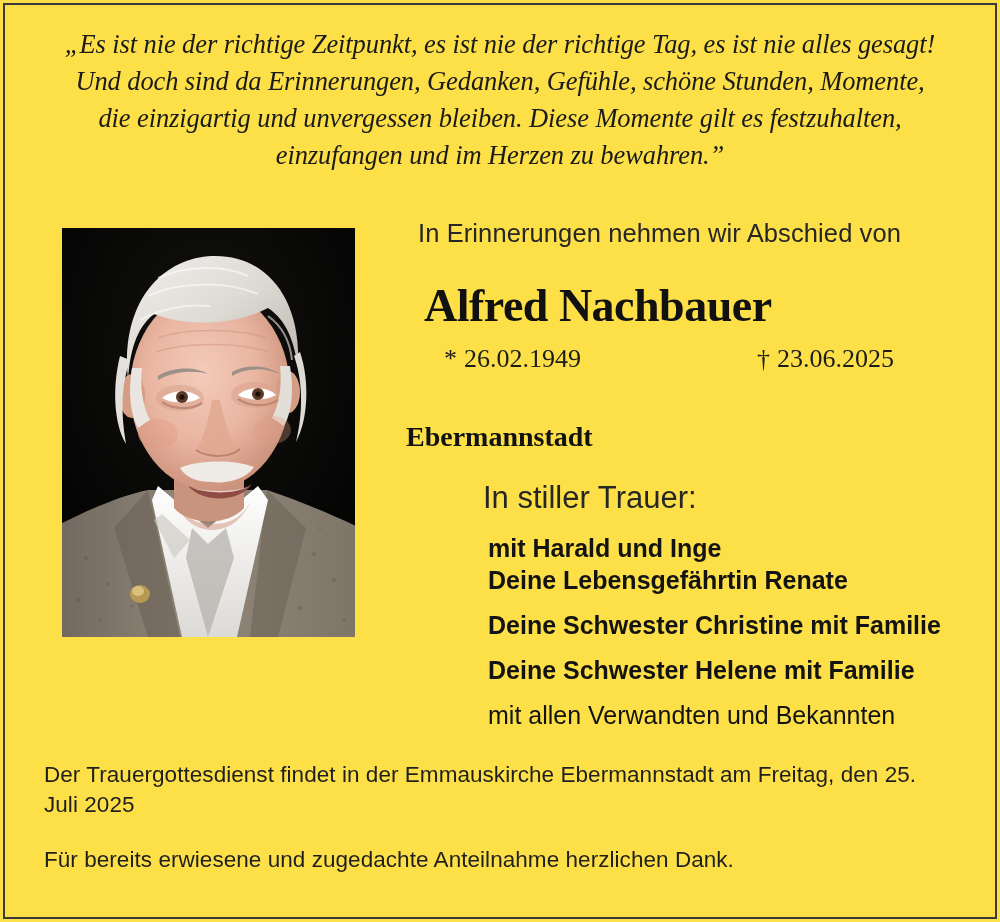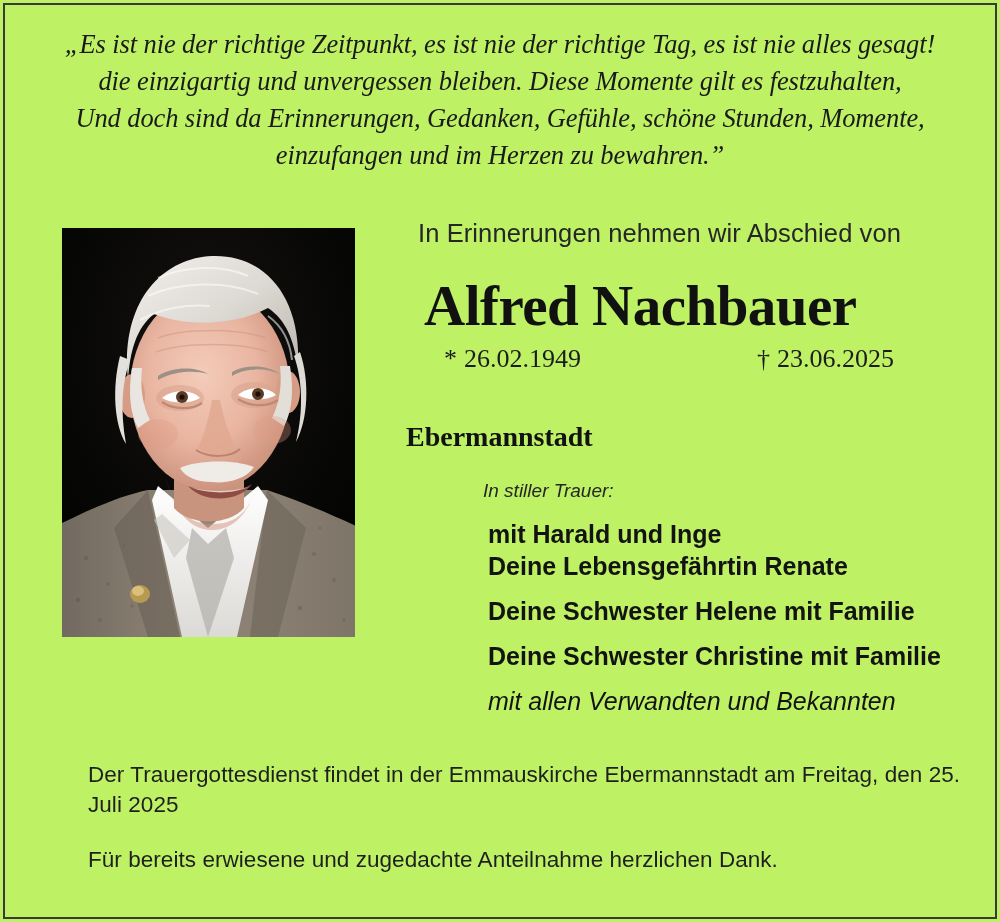--- a/index.html
+++ b/index.html
@@ -12,7 +12,7 @@
     position: relative;
     width: 1000px;
     height: 922px;
-    background: #bef264;
+    background: #fde047;
     box-sizing: border-box;
     overflow: hidden;
     font-family: "Liberation Sans", sans-serif;

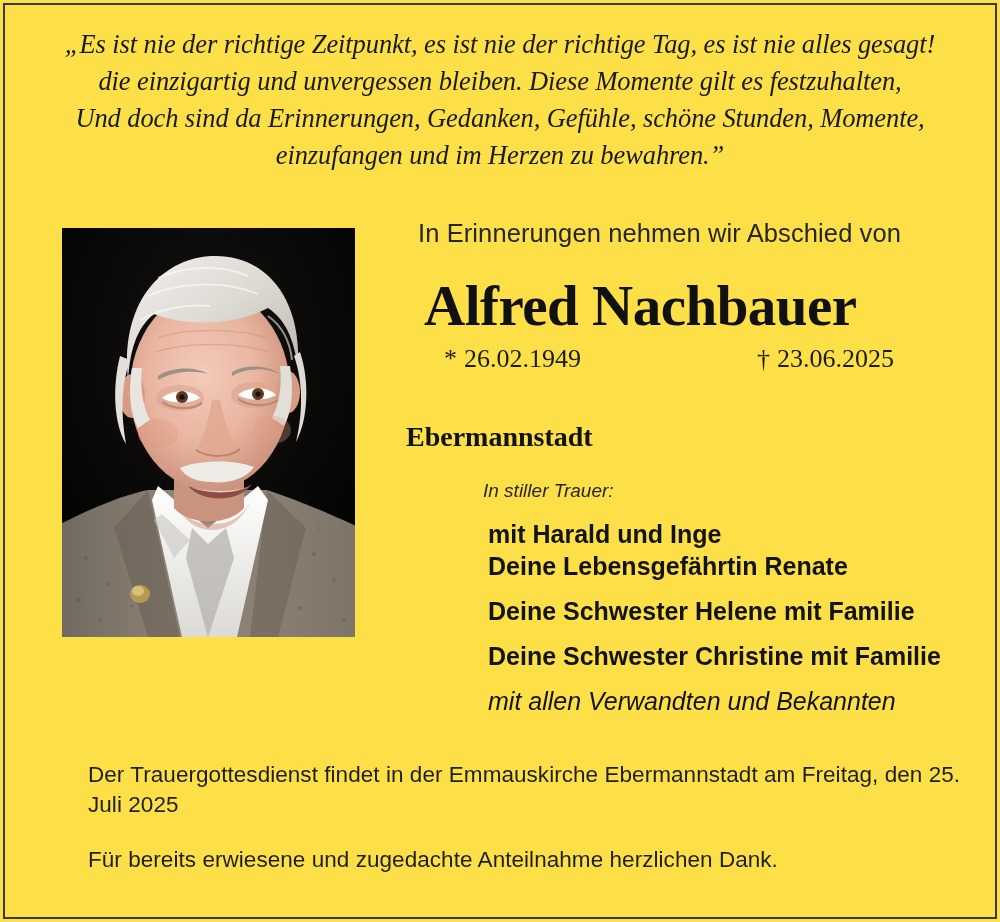--- a/index.html
+++ b/index.html
@@ -154,8 +154,8 @@
 
   <div class="poem">
     <div>„Es ist nie der richtige Zeitpunkt, es ist nie der richtige Tag, es ist nie alles gesagt!</div>
+    <div>Und doch sind da Erinnerungen, Gedanken, Gefühle, schöne Stunden, Momente,</div>
     <div>die einzigartig und unvergessen bleiben. Diese Momente gilt es festzuhalten,</div>
-    <div>Und doch sind da Erinnerungen, Gedanken, Gefühle, schöne Stunden, Momente,</div>
     <div>einzufangen und im Herzen zu bewahren.”</div>
   </div>
 

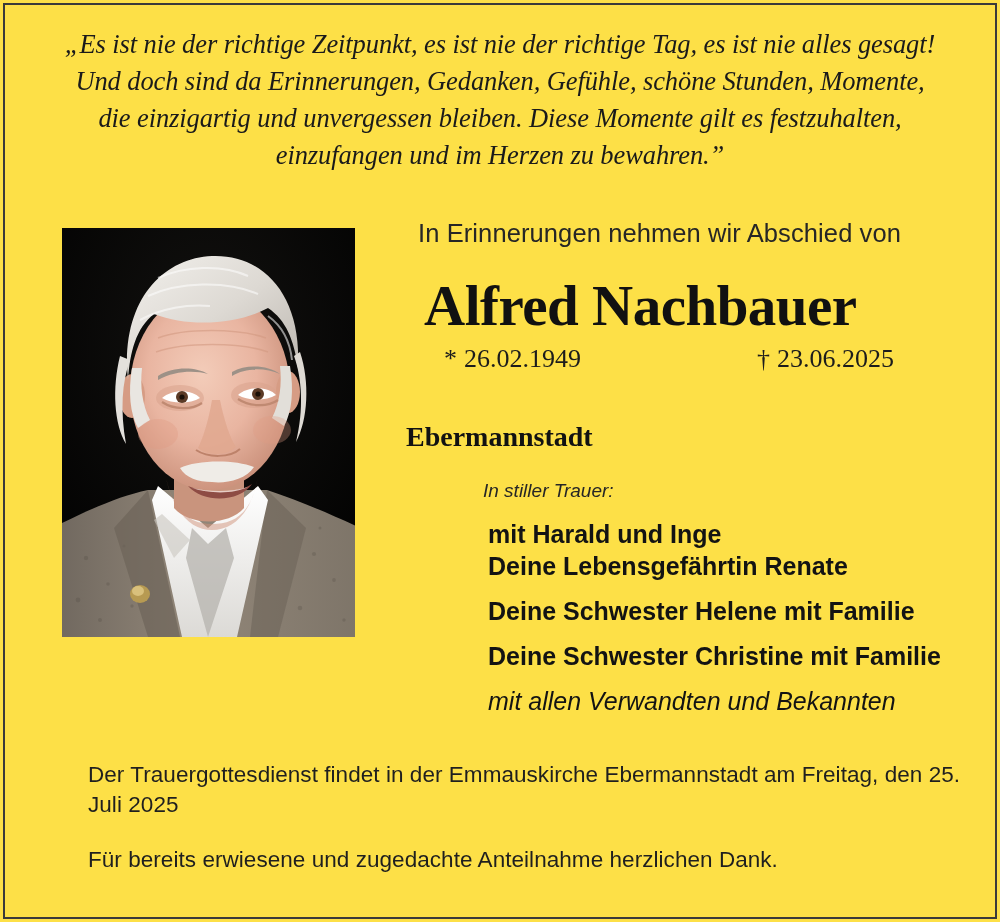--- a/index.html
+++ b/index.html
@@ -75,7 +75,7 @@
     width: 560px;
     font-family: "Liberation Serif", serif;
     font-weight: bold;
-    font-size: 57px;
+    font-size: 46px;
     line-height: 66px;
     color: #111111;
     letter-spacing: -0.5px;

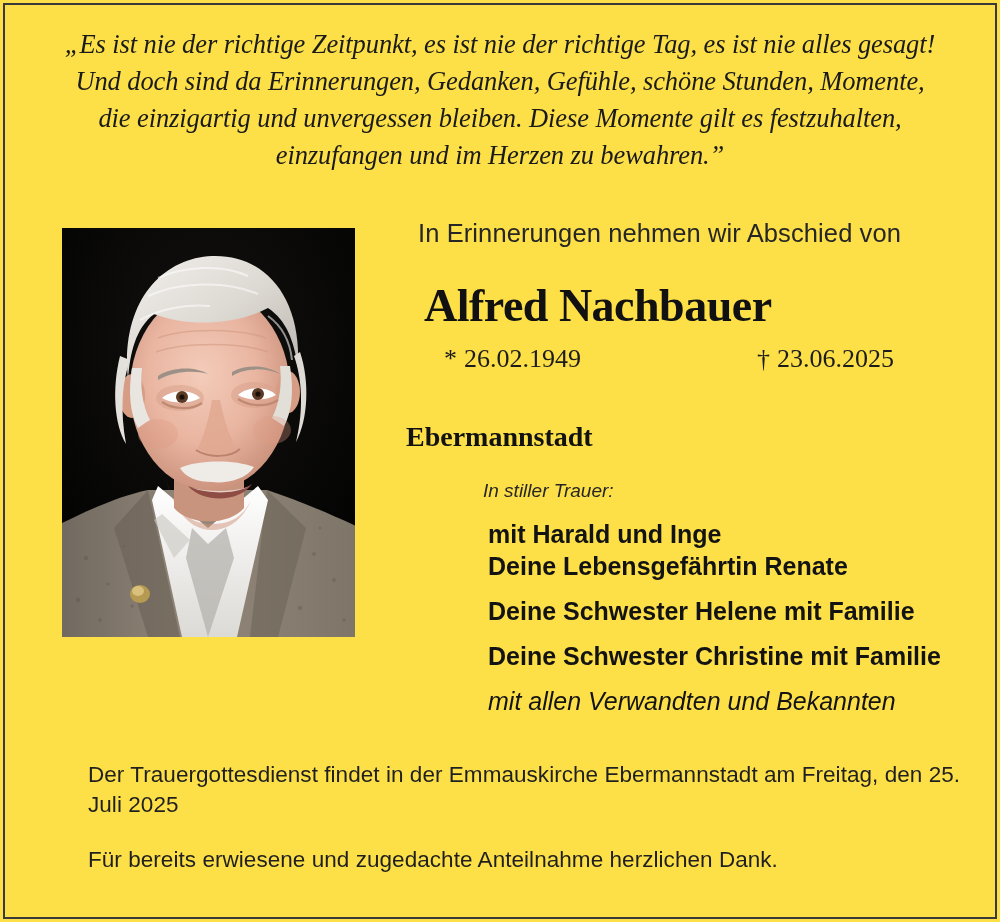--- a/index.html
+++ b/index.html
@@ -110,12 +110,11 @@
     width: 500px;
   }
   .mourners .heading {
-    font-size: 19px;
+    font-size: 31px;
     font-weight: 400;
     color: #262626;
     margin-bottom: 16px;
     padding-left: 0px;
-    font-style: italic;
   }
   .mourners .m-list { padding-left: 5px; }
   .mourners .m-line {

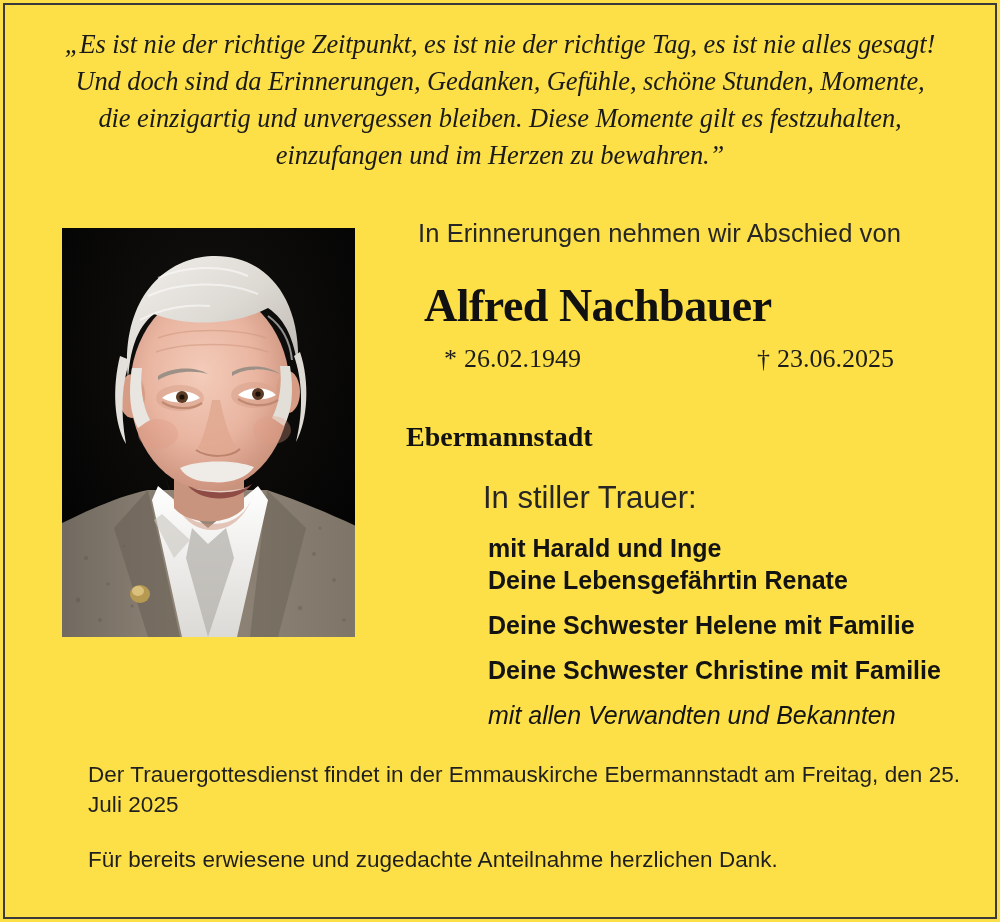--- a/index.html
+++ b/index.html
@@ -303,10 +303,10 @@
         <div class="m-line bold">Deine Lebensgefährtin Renate</div>
       </div>
       <div class="m-group">
-        <div class="m-line bold">Deine Schwester Helene mit Familie</div>
+        <div class="m-line bold">Deine Schwester Christine mit Familie</div>
       </div>
       <div class="m-group">
-        <div class="m-line bold">Deine Schwester Christine mit Familie</div>
+        <div class="m-line bold">Deine Schwester Helene mit Familie</div>
       </div>
       <div class="m-group last">
         <div class="m-line">mit allen Verwandten und Bekannten</div>

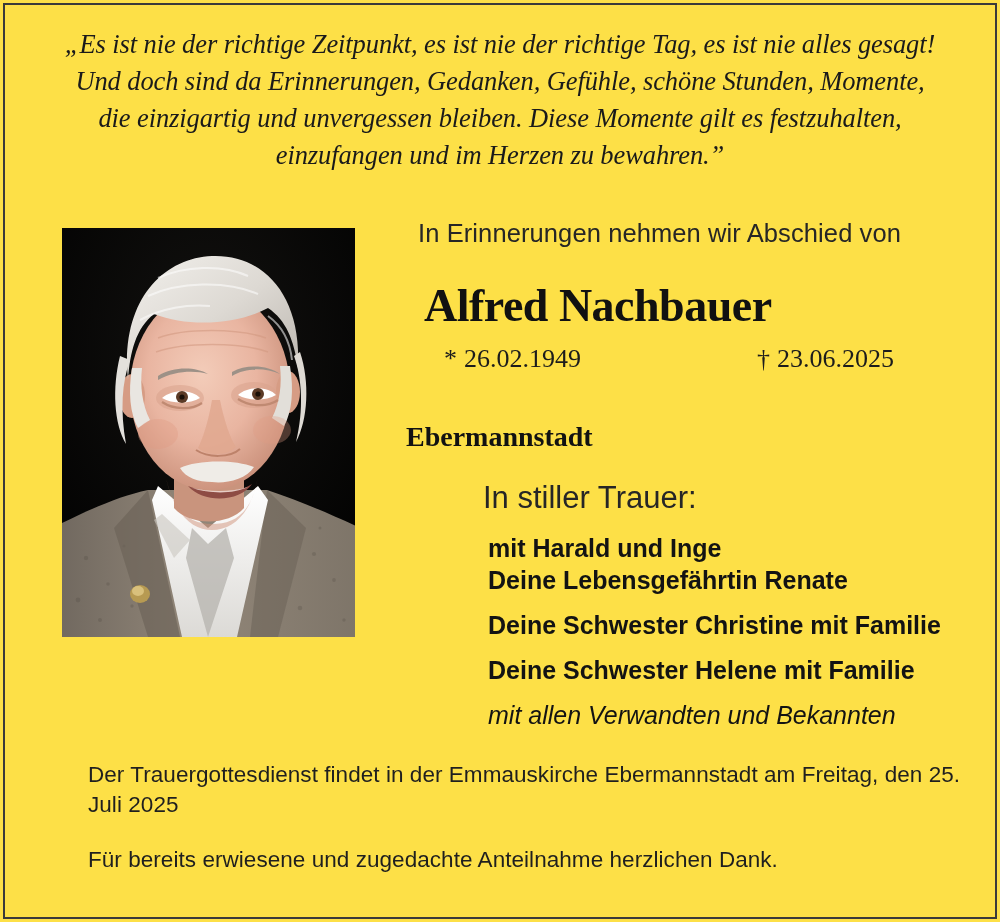--- a/index.html
+++ b/index.html
@@ -124,7 +124,7 @@
   }
   .mourners .m-line.bold { font-weight: bold; }
   .mourners .m-group { margin-bottom: 13px; }
-  .mourners .m-group.last { margin-bottom: 0; font-style: italic; }
+  .mourners .m-group.last { margin-bottom: 0; }
 
   
   .details {

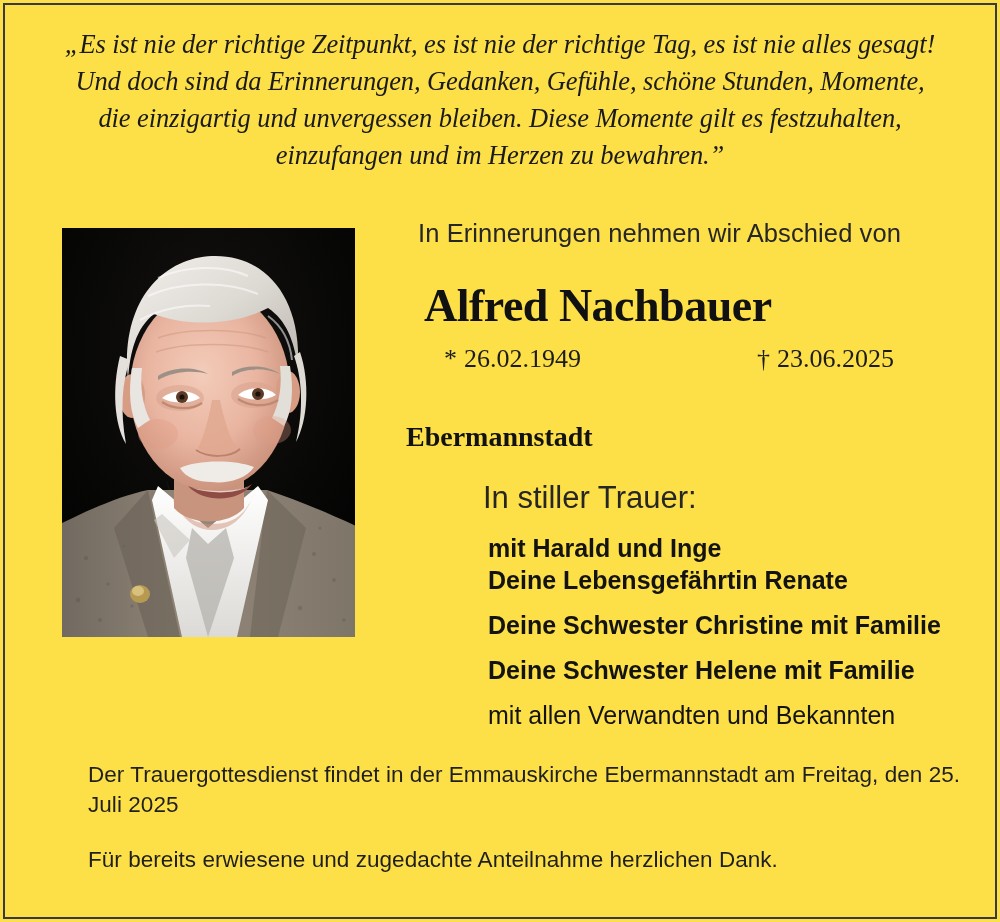--- a/index.html
+++ b/index.html
@@ -132,7 +132,6 @@
     left: 44px;
     top: 760px;
     width: 912px;
-    margin-left: 44px;
   }
   .details p {
     margin: 0 0 25px 0;

